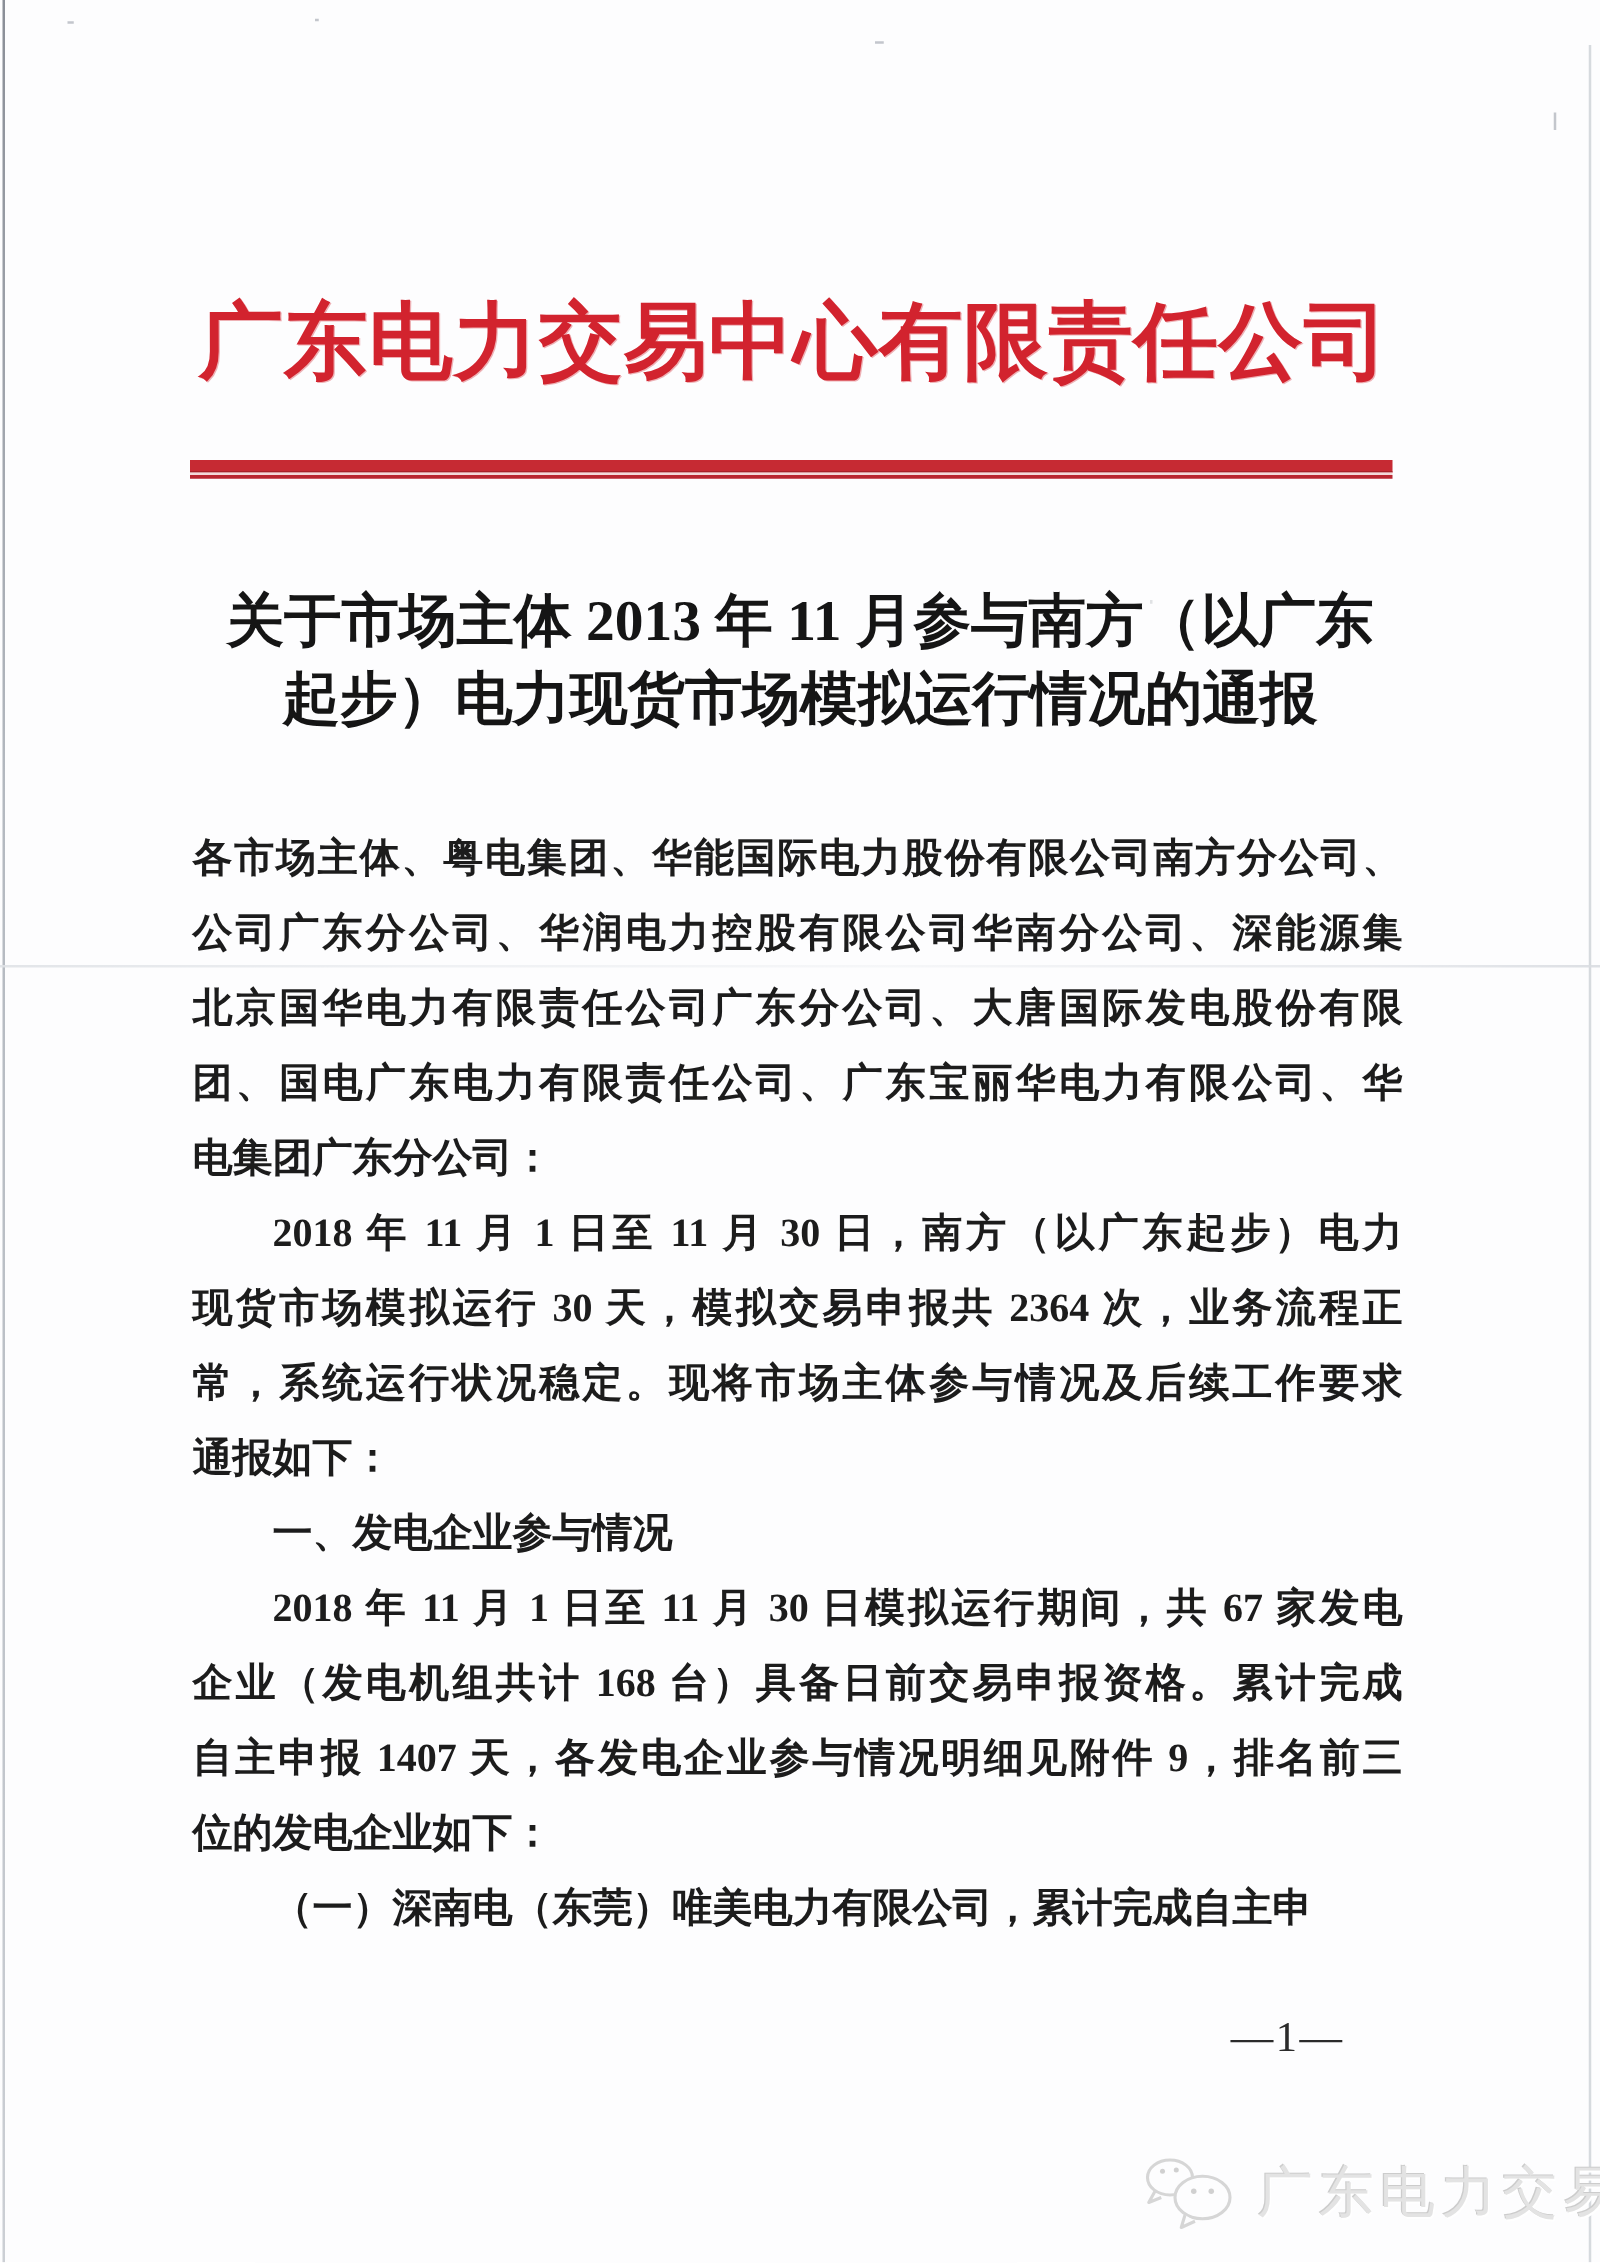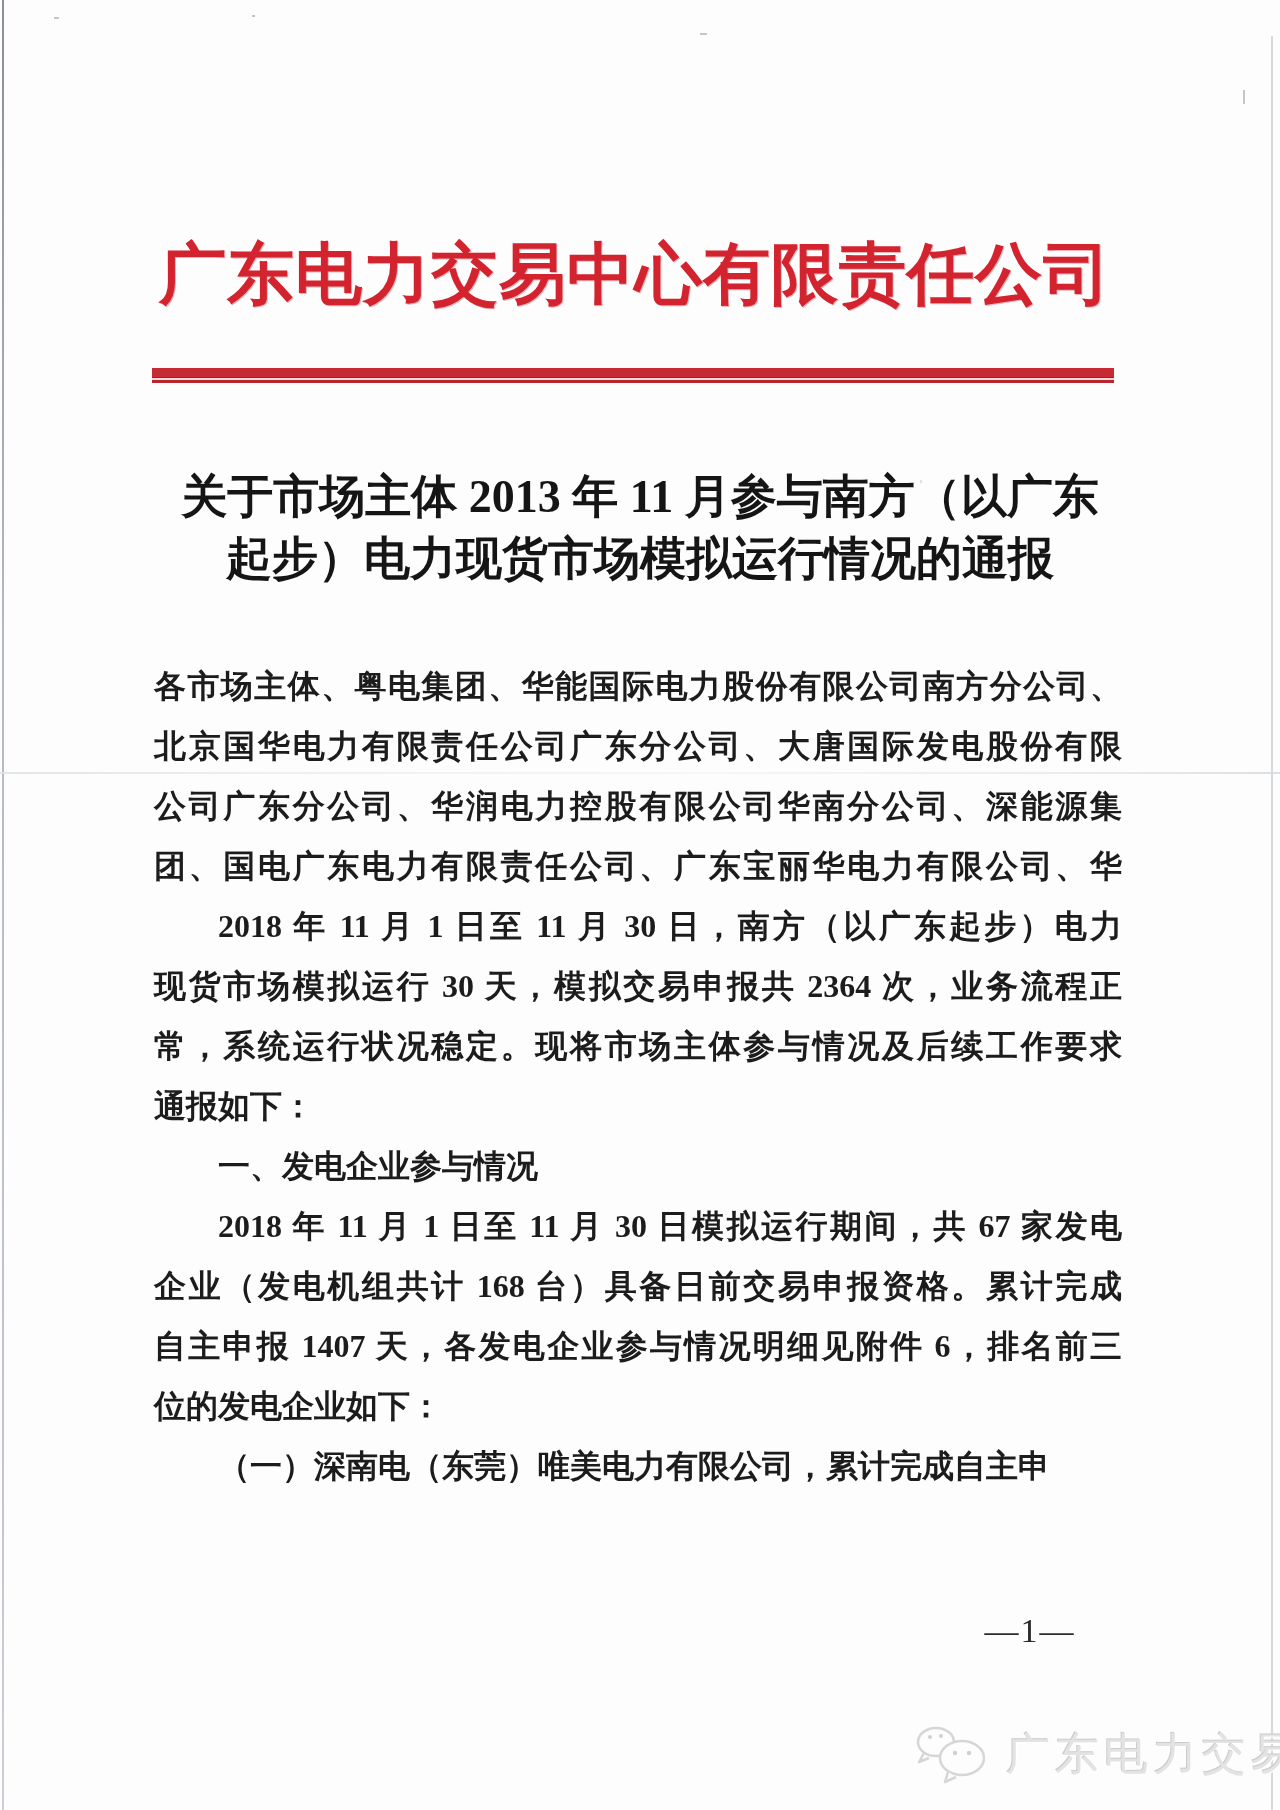--- a/index.html
+++ b/index.html
@@ -114,8 +114,8 @@
   <div class="doc-body">
 
   <div class="body-line fill">各市场主体、粤电集团、华能国际电力股份有限公司南方分公司、</div>
+      <div class="body-line fill">公司广东分公司、华润电力控股有限公司华南分公司、深能源集</div>
       <div class="body-line fill">北京国华电力有限责任公司广东分公司、大唐国际发电股份有限</div>
-      <div class="body-line fill">公司广东分公司、华润电力控股有限公司华南分公司、深能源集</div>
       <div class="body-line fill">团、国电广东电力有限责任公司、广东宝丽华电力有限公司、华</div>
       <div class="body-line fill" style="text-indent: 2em;">2018 年 11 月 1 日至 11 月 30 日，南方（以广东起步）电力</div>
       <div class="body-line fill">现货市场模拟运行 30 天，模拟交易申报共 2364 次，业务流程正</div>

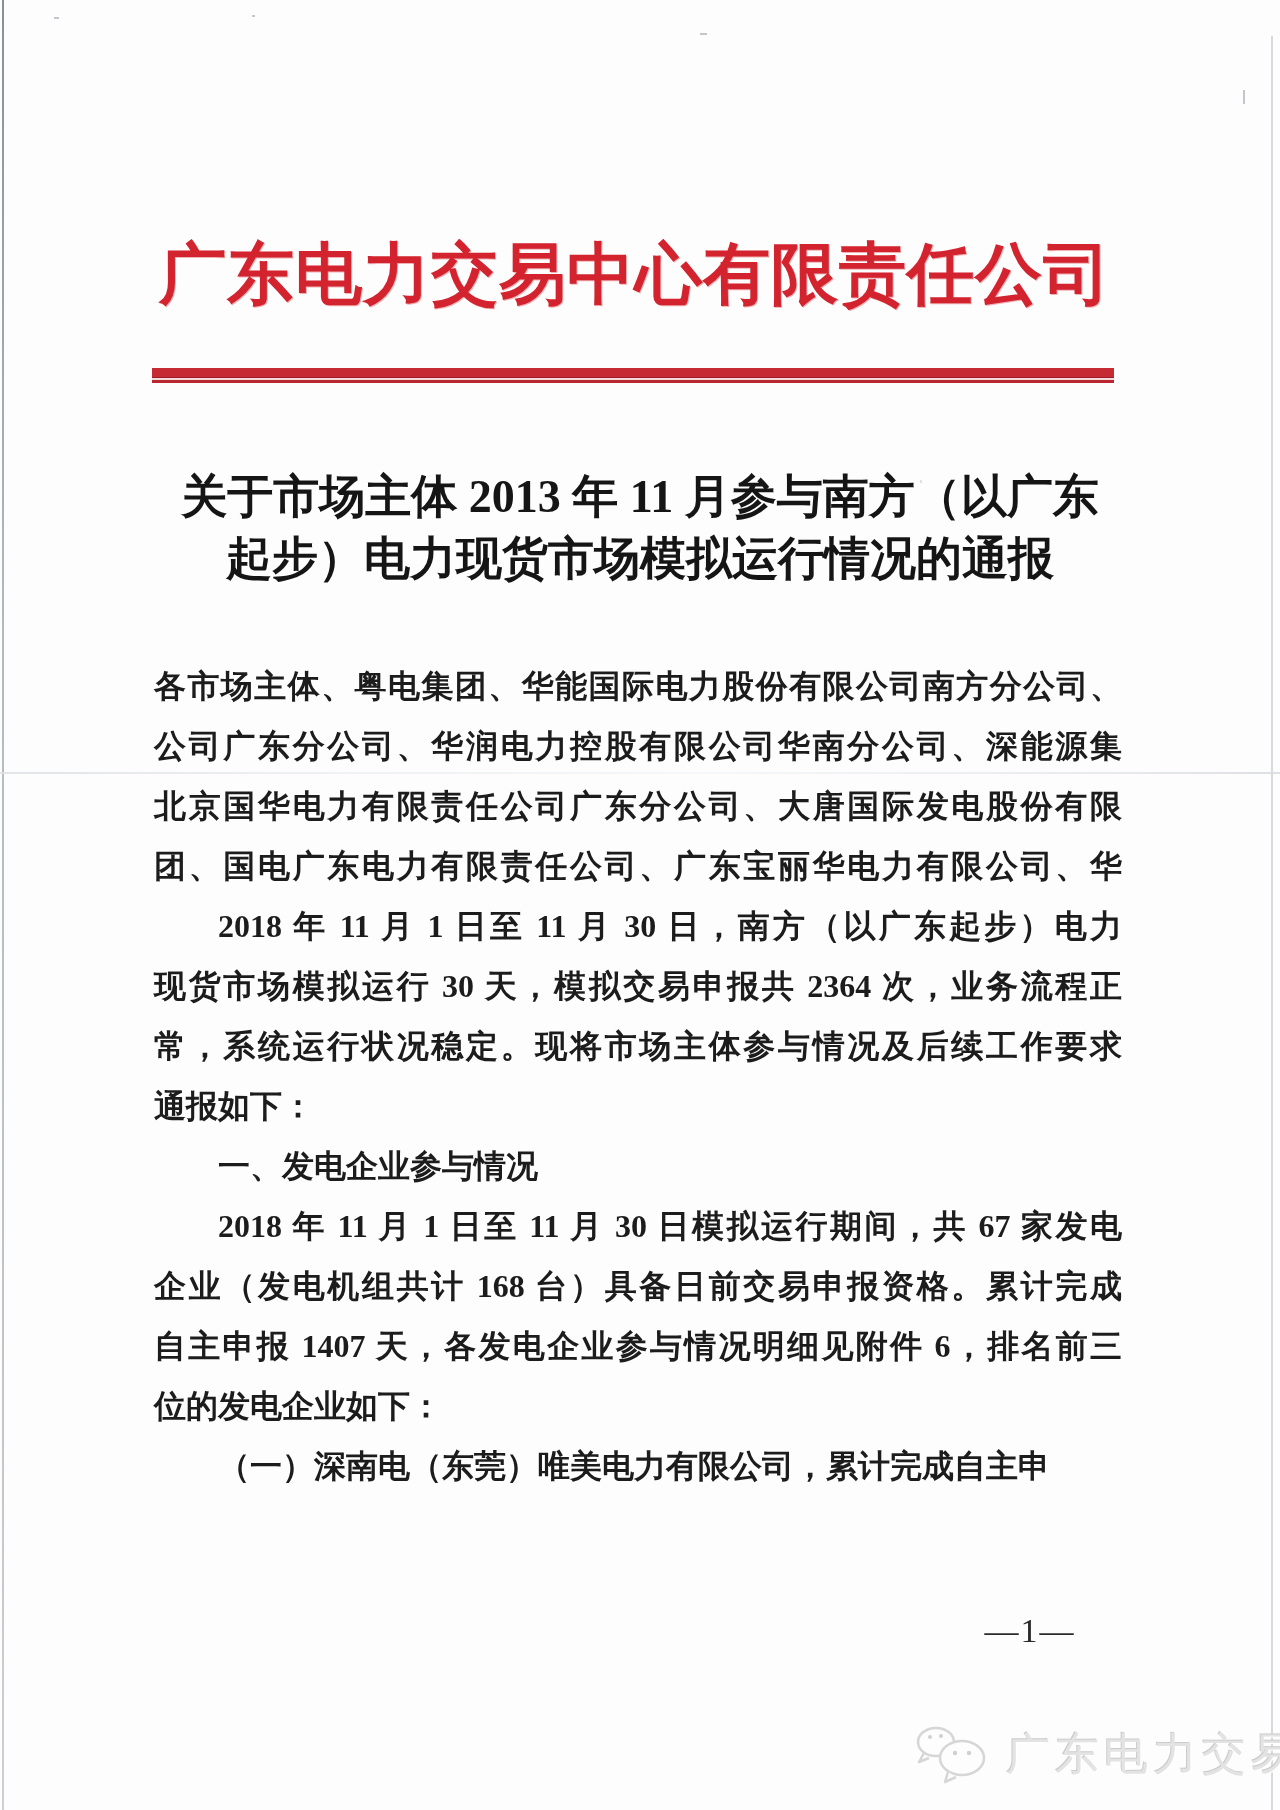--- a/index.html
+++ b/index.html
@@ -117,6 +117,7 @@
       <div class="body-line fill">公司广东分公司、华润电力控股有限公司华南分公司、深能源集</div>
       <div class="body-line fill">北京国华电力有限责任公司广东分公司、大唐国际发电股份有限</div>
       <div class="body-line fill">团、国电广东电力有限责任公司、广东宝丽华电力有限公司、华</div>
+      <div class="body-line">电集团广东分公司：</div>
       <div class="body-line fill" style="text-indent: 2em;">2018 年 11 月 1 日至 11 月 30 日，南方（以广东起步）电力</div>
       <div class="body-line fill">现货市场模拟运行 30 天，模拟交易申报共 2364 次，业务流程正</div>
       <div class="body-line fill">常，系统运行状况稳定。现将市场主体参与情况及后续工作要求</div>

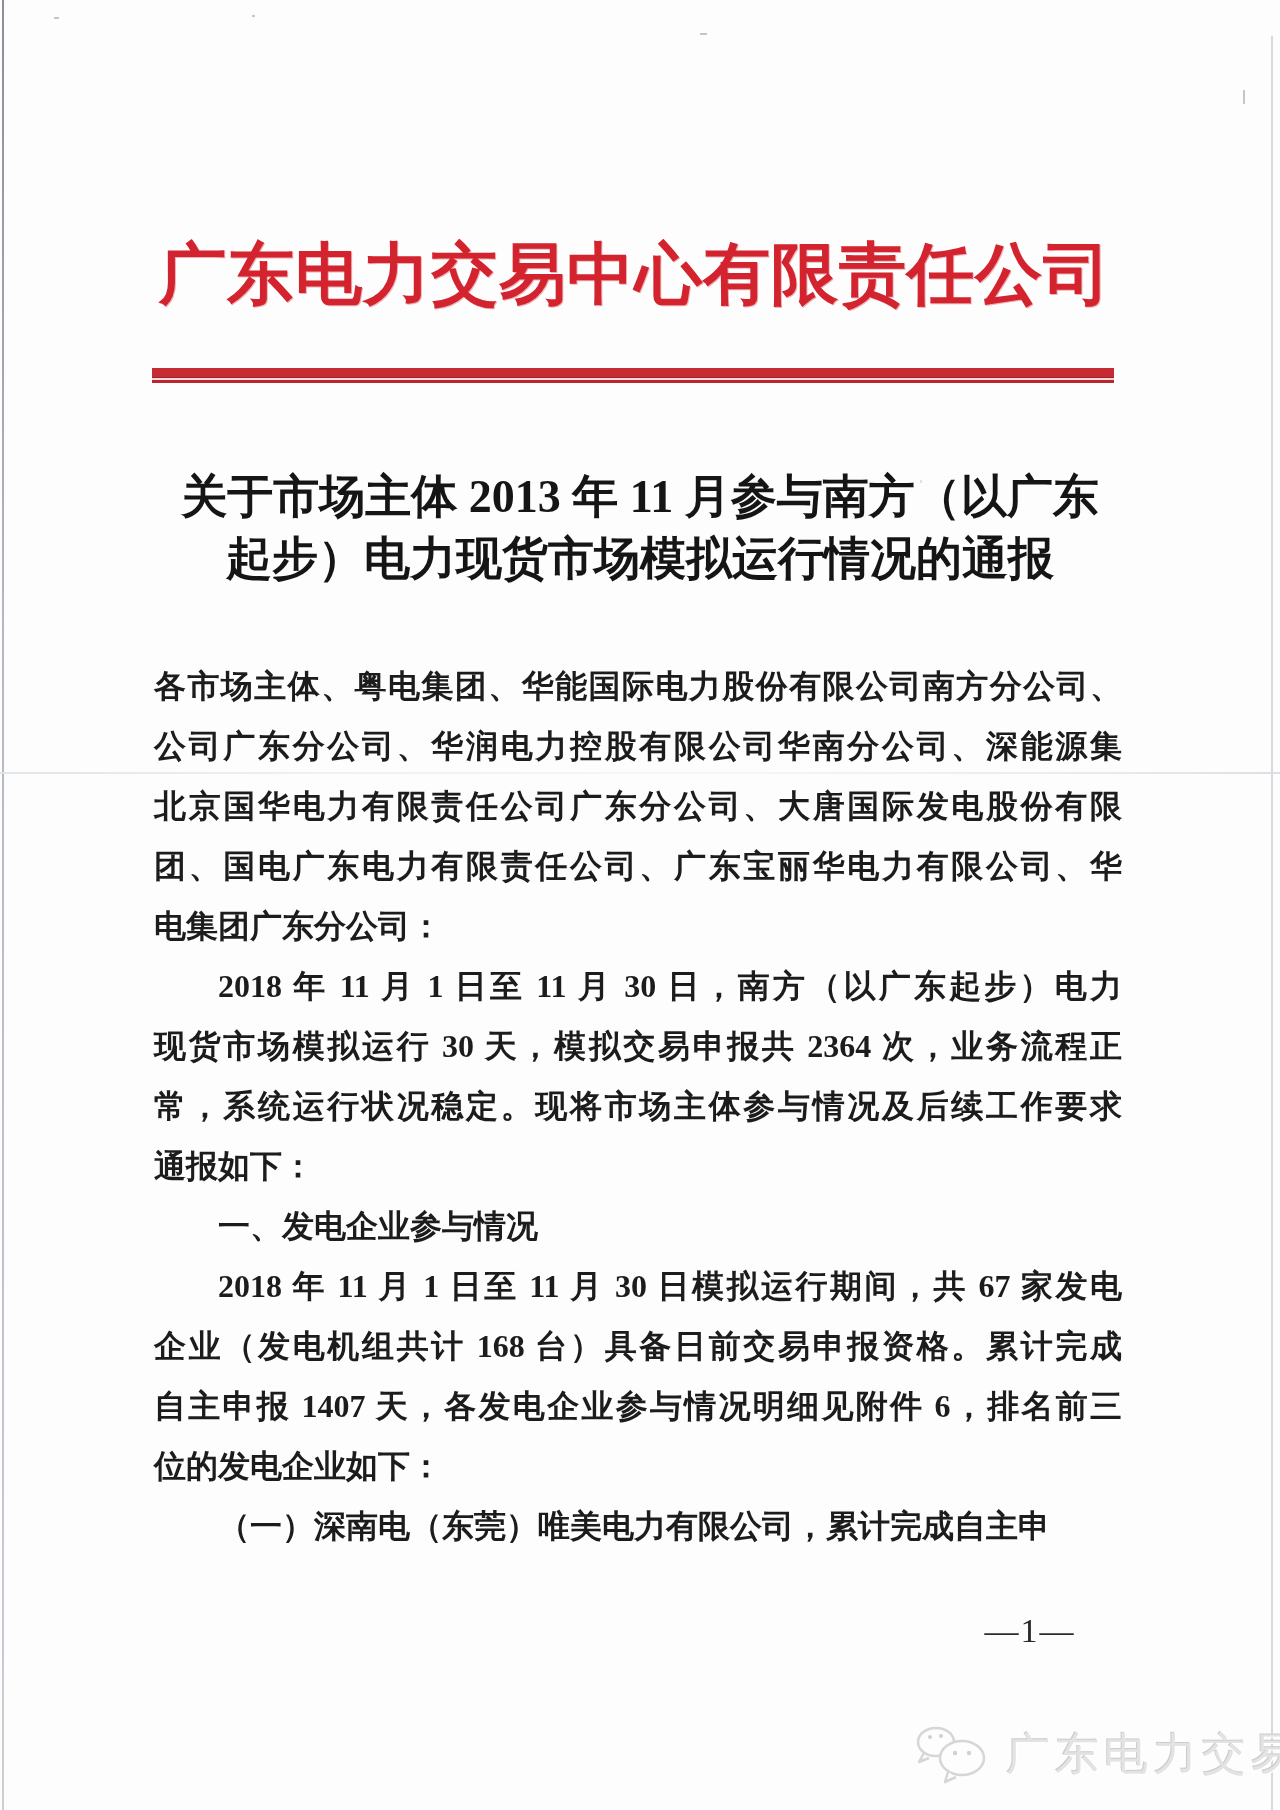--- a/index.html
+++ b/index.html
@@ -125,7 +125,7 @@
       <div class="body-line bold" style="text-indent: 2em;">一、发电企业参与情况</div>
       <div class="body-line fill" style="text-indent: 2em;">2018 年 11 月 1 日至 11 月 30 日模拟运行期间，共 67 家发电</div>
       <div class="body-line fill">企业（发电机组共计 168 台）具备日前交易申报资格。累计完成</div>
-      <div class="body-line fill">自主申报 1407 天，各发电企业参与情况明细见附件 6，排名前三</div>
+      <div class="body-line fill">自主申报 1407 天，各发电企业参与情况明细见附件 9，排名前三</div>
       <div class="body-line">位的发电企业如下：</div>
       <div class="body-line" style="text-indent: 2em;">（一）深南电（东莞）唯美电力有限公司，累计完成自主申</div>
     </div>

